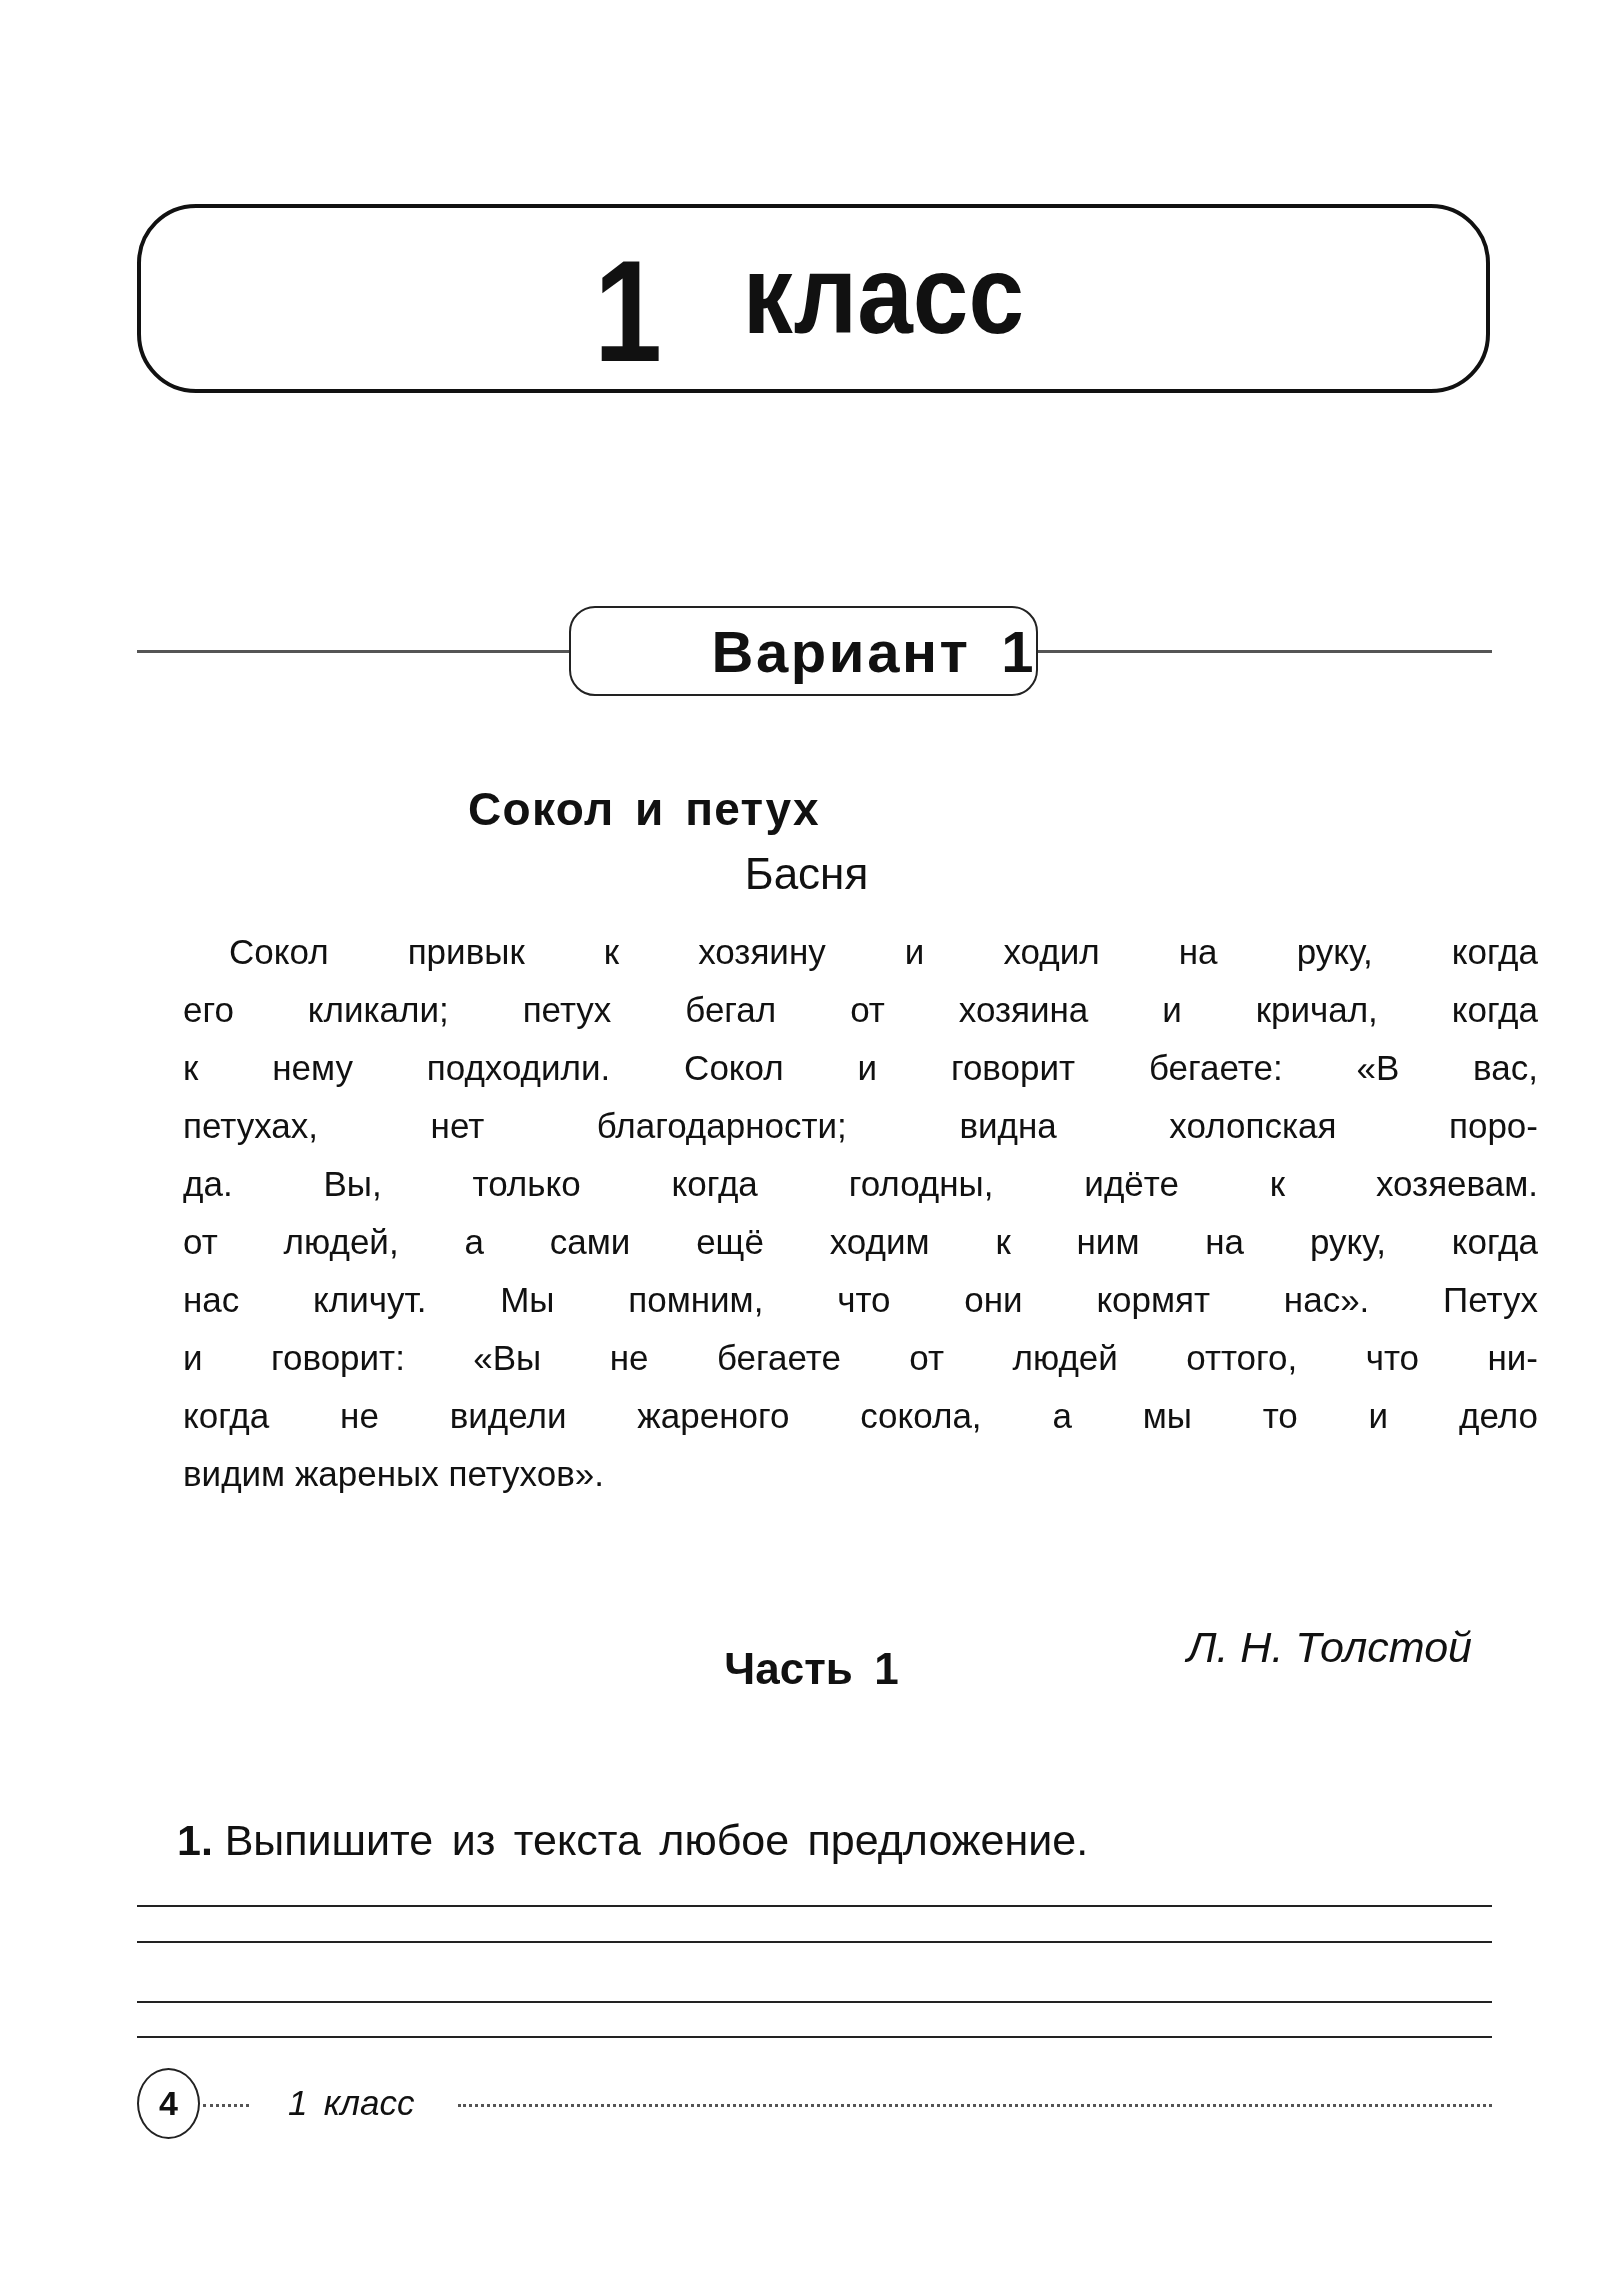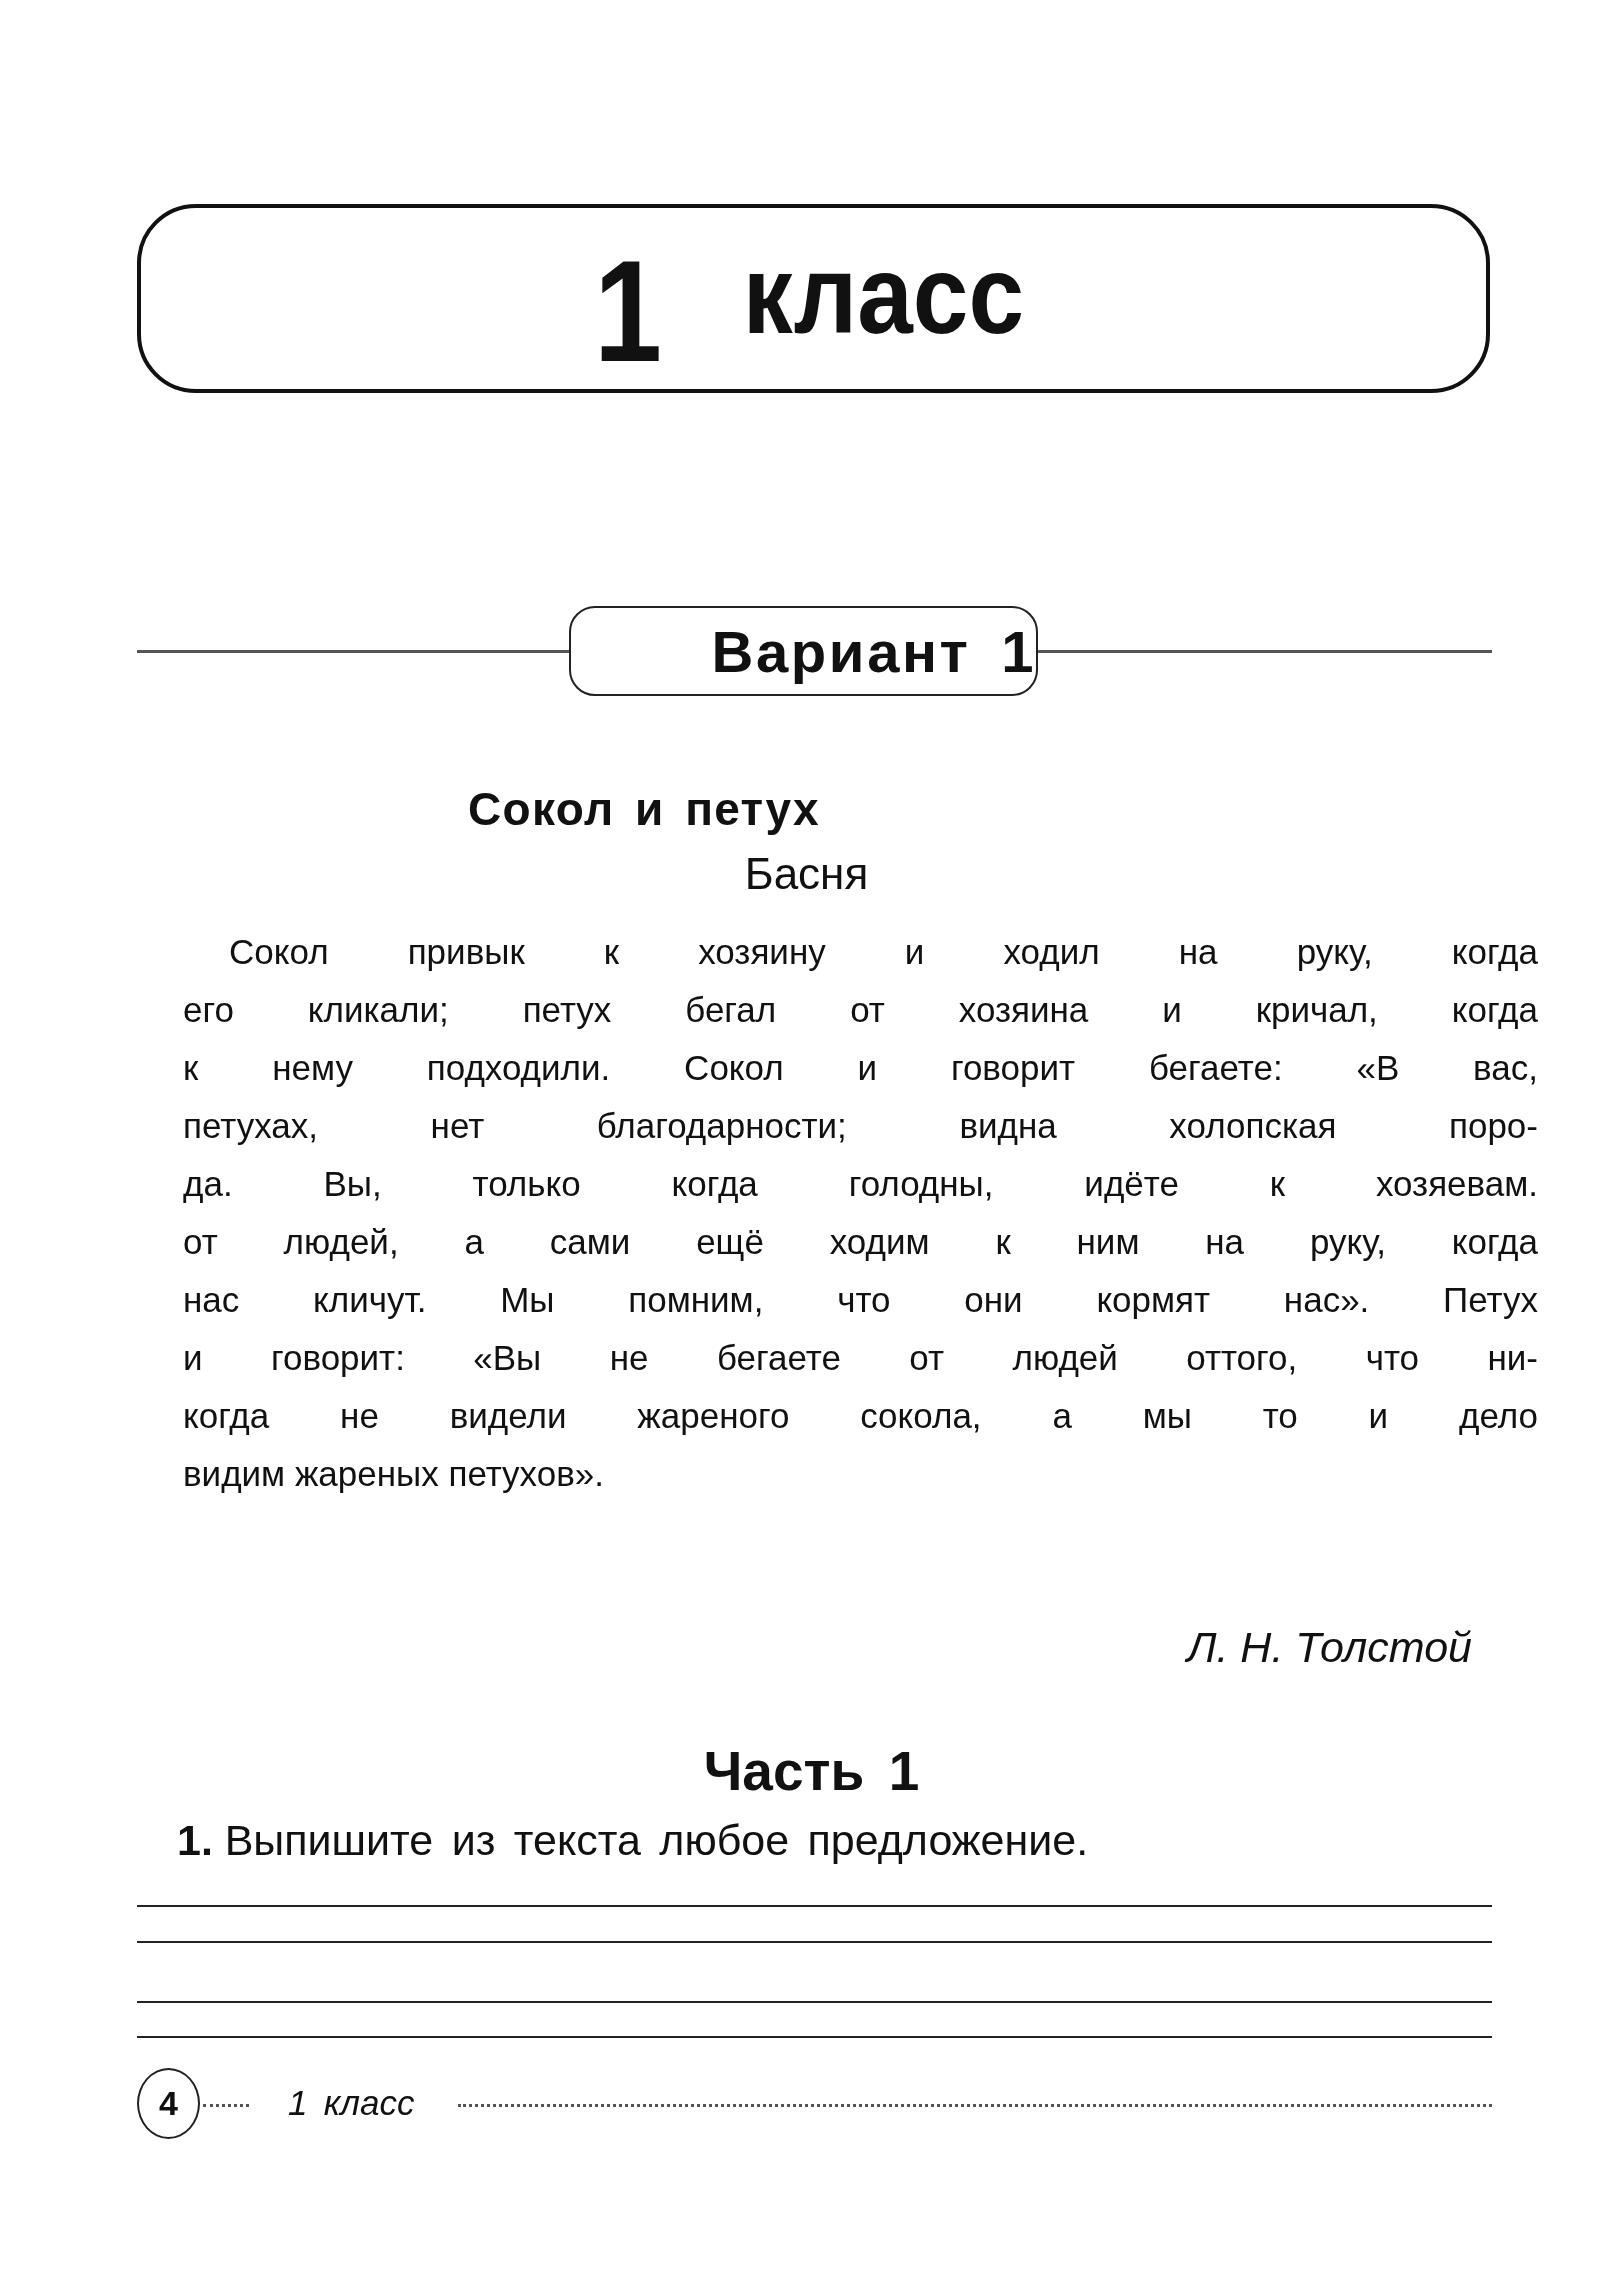--- a/index.html
+++ b/index.html
@@ -37,8 +37,8 @@
 
   #author { right: 151px; top: 1623px; font-style: italic; font-size: 43px; }
 
-  #part-title { left: 0; width: 1623px; top: 1739px; text-align: center;
-                font-weight: bold; font-size: 55px; word-spacing: 9.2px; }
+  #part-title { left: 0; width: 1623px; top: 1644px; text-align: center;
+                font-weight: bold; font-size: 44px; word-spacing: 9.2px; }
 
   #task { left: 177px; top: 1816px; font-size: 43px; word-spacing: 6.5px; }
   #task-num { font-weight: bold; margin-right: 11.8px; }

